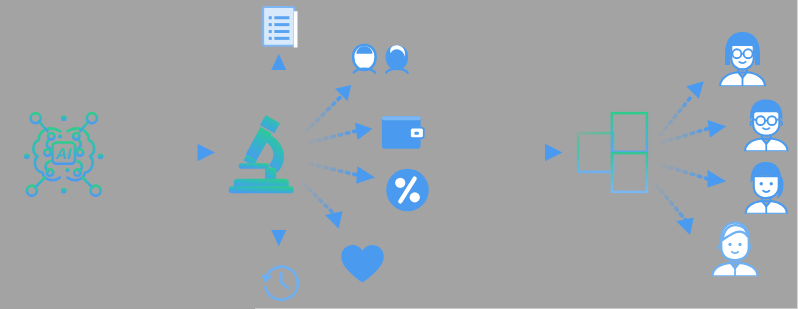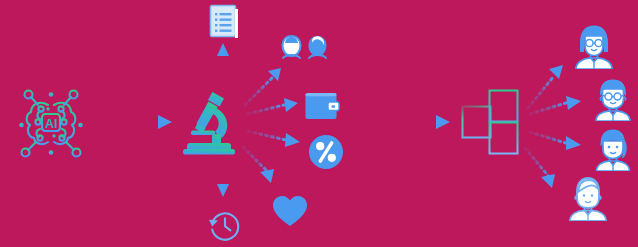--- a/index.html
+++ b/index.html
@@ -14,8 +14,9 @@
     position: relative;
     width: 638px;
     height: 247px;
-    background: #be185d;
+    background: #a3a3a3;
     overflow: hidden;
+    font-style: italic;
   }
   #canvas svg.layer {
     position: absolute;

